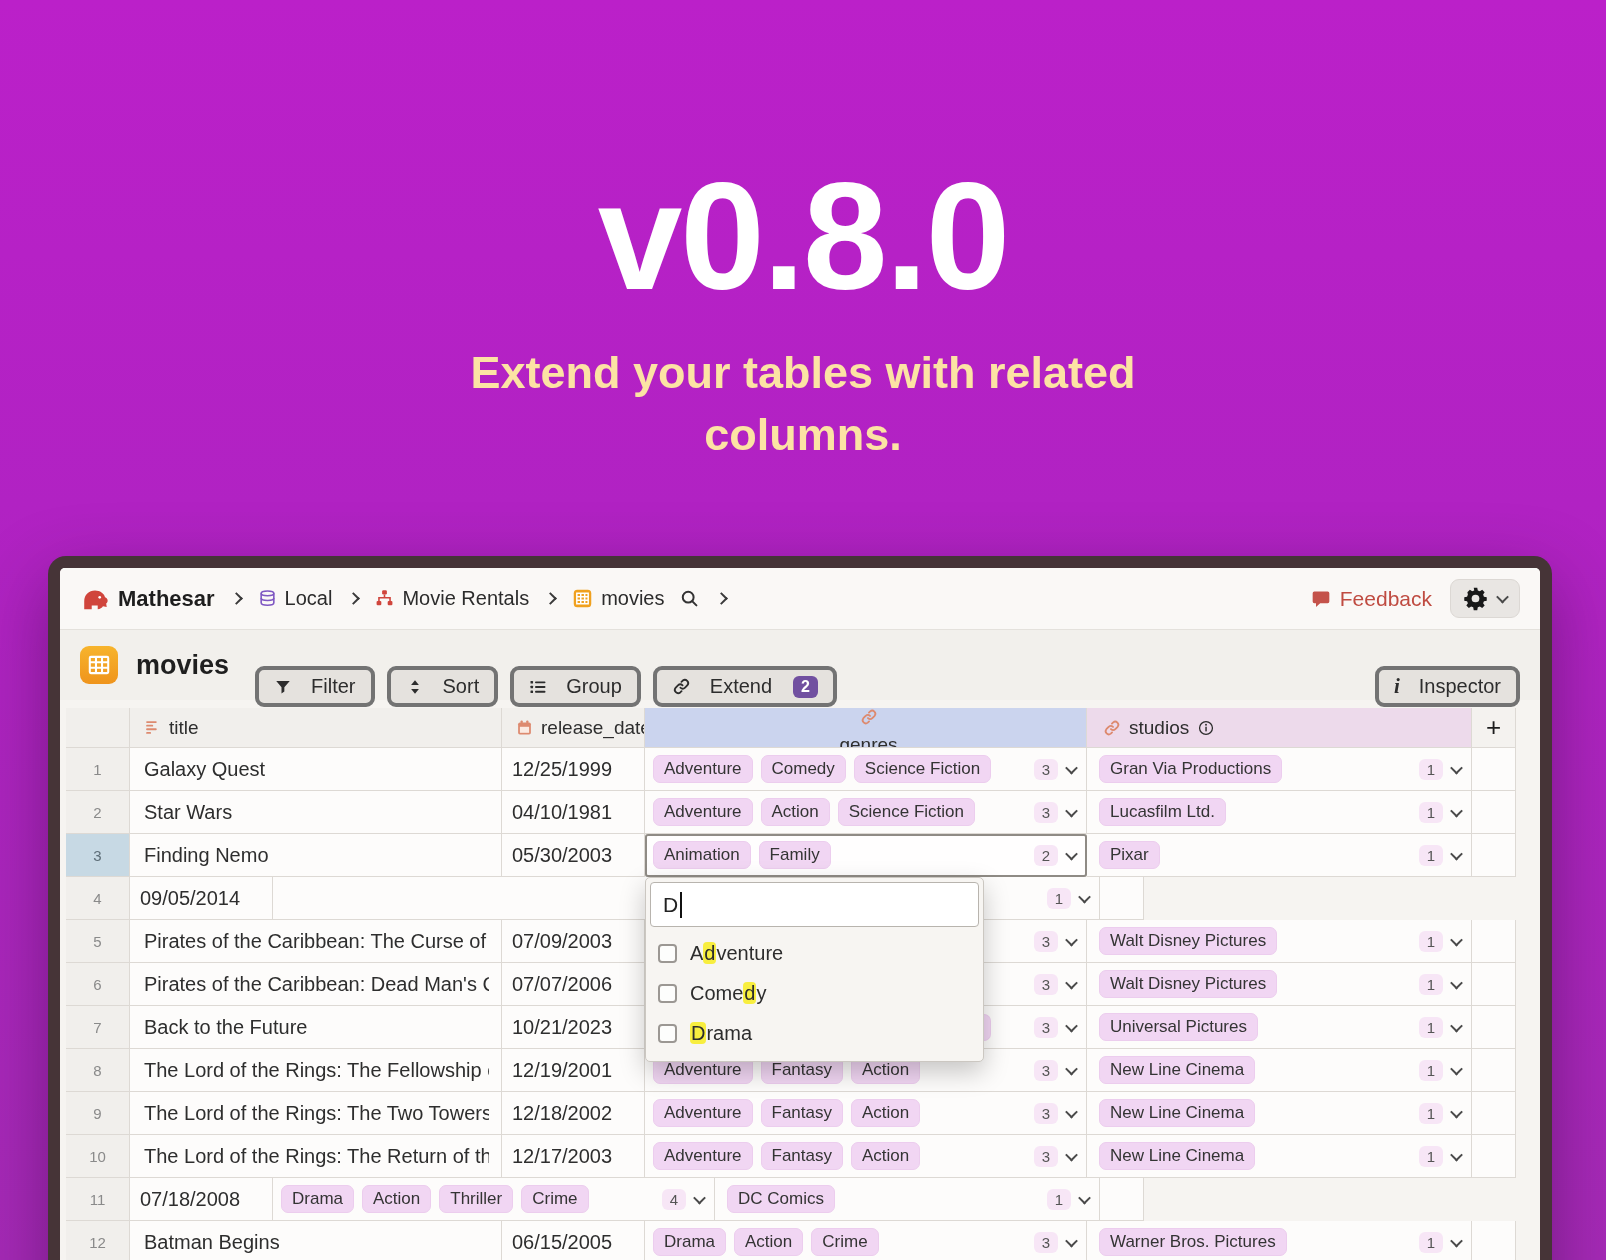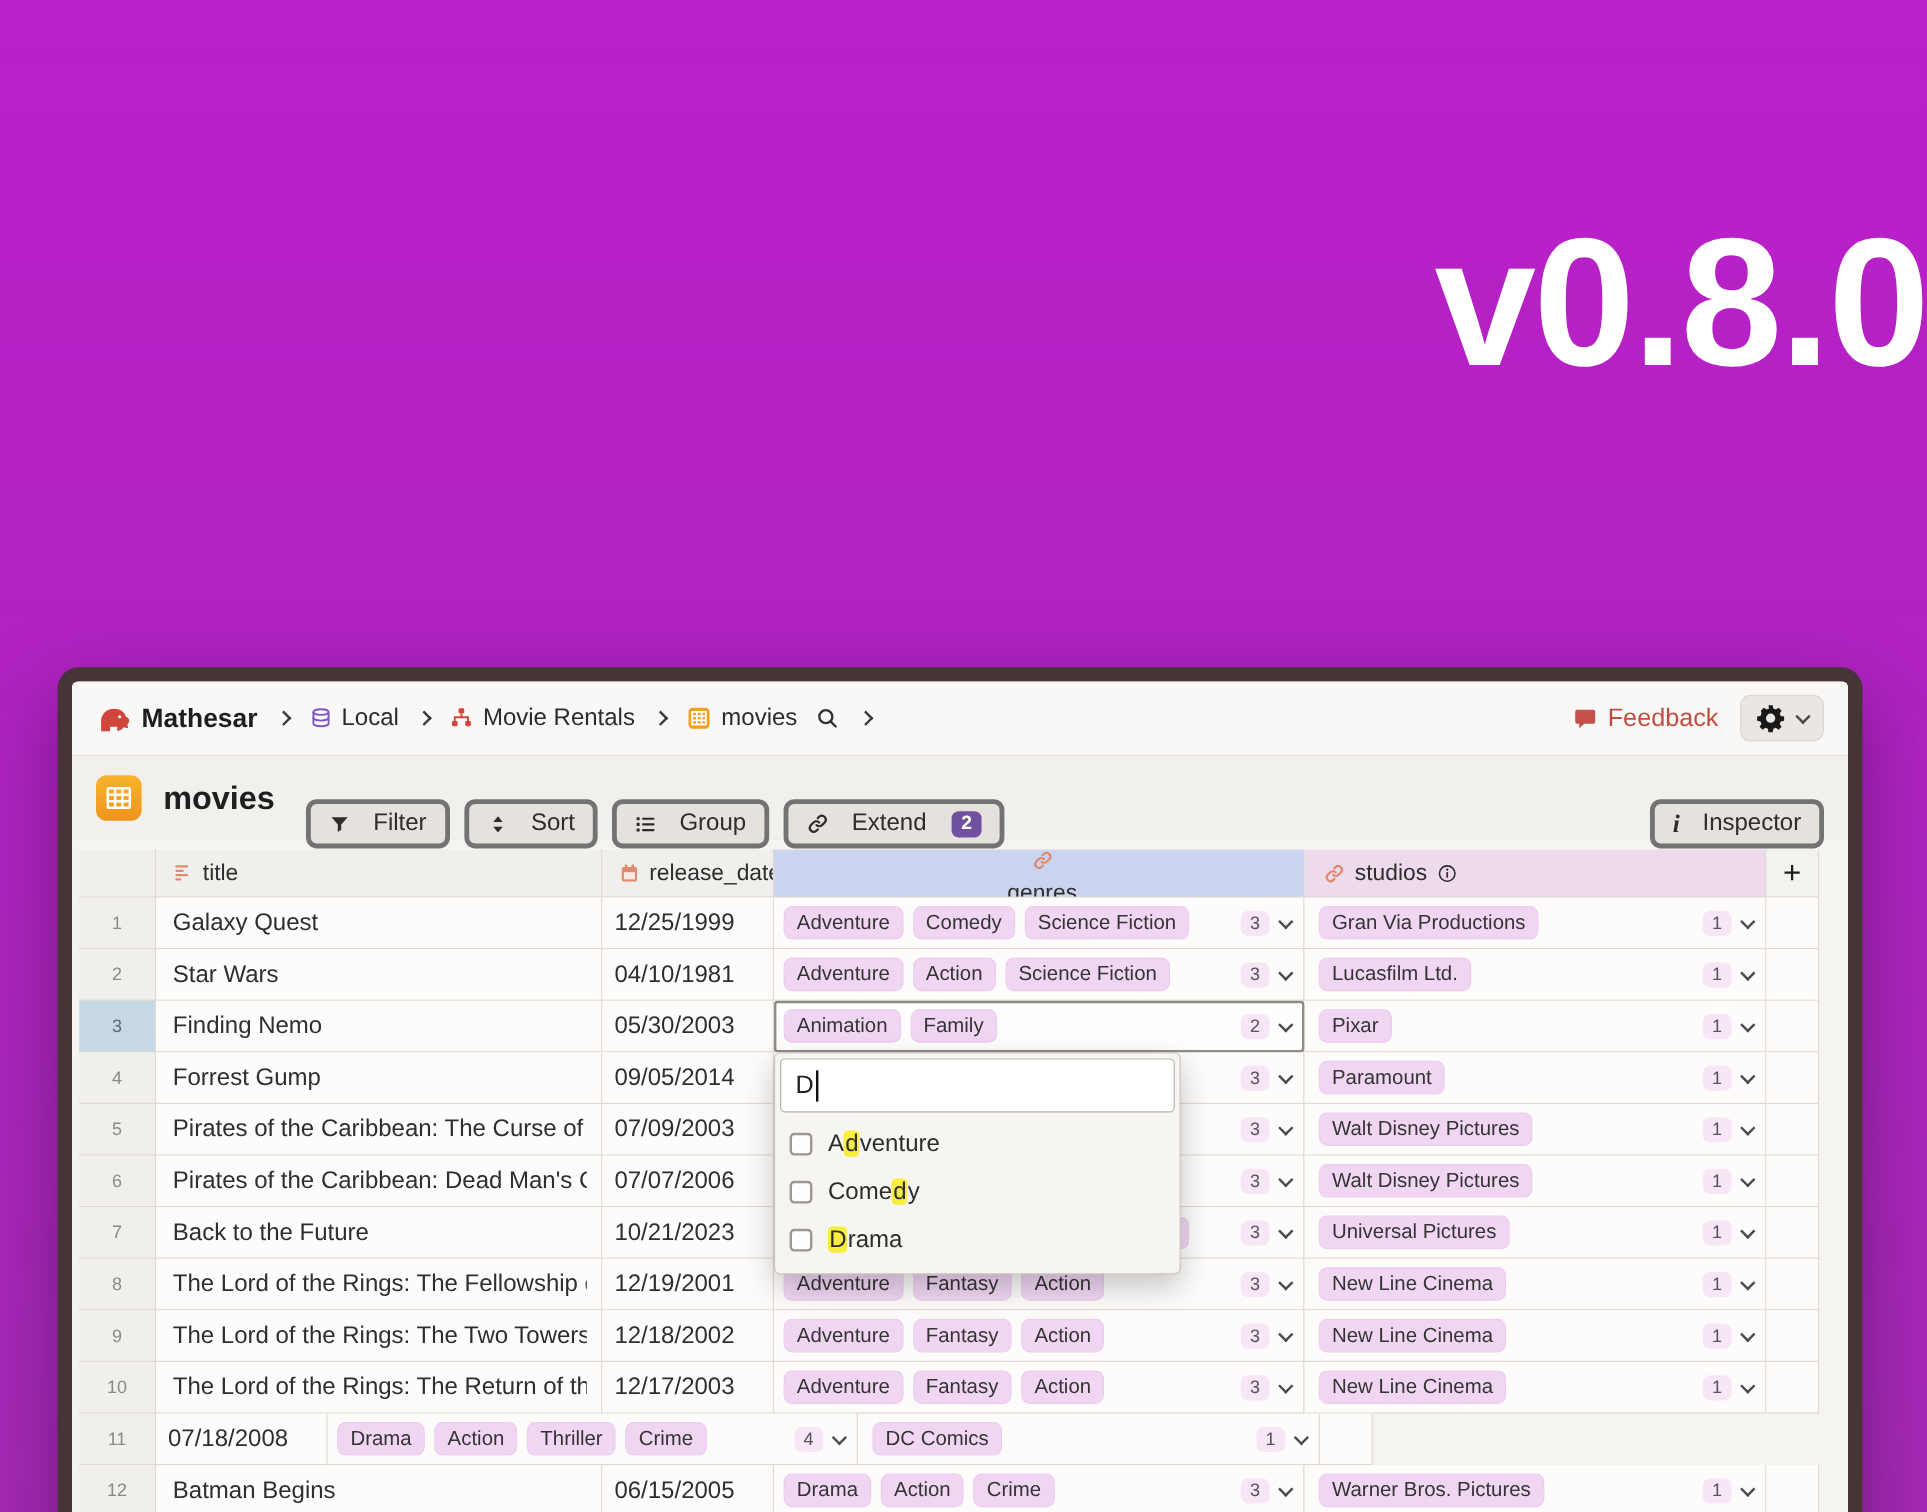--- a/index.html
+++ b/index.html
@@ -11,7 +11,7 @@
   }
 
   
-  .hero { position:absolute; top:176px; left:0; width:100%; text-align:right; }
+  .hero { position:absolute; top:160px; left:0; width:100%; text-align:center; }
   .hero-version { font-size:152px; font-weight:800; color:#ffffff; letter-spacing:-2px; line-height:1; }
   .hero-subtitle { margin:30px auto 0; width:860px; font-size:45px; font-weight:700; color:#fce3a4; line-height:1.38; }
 

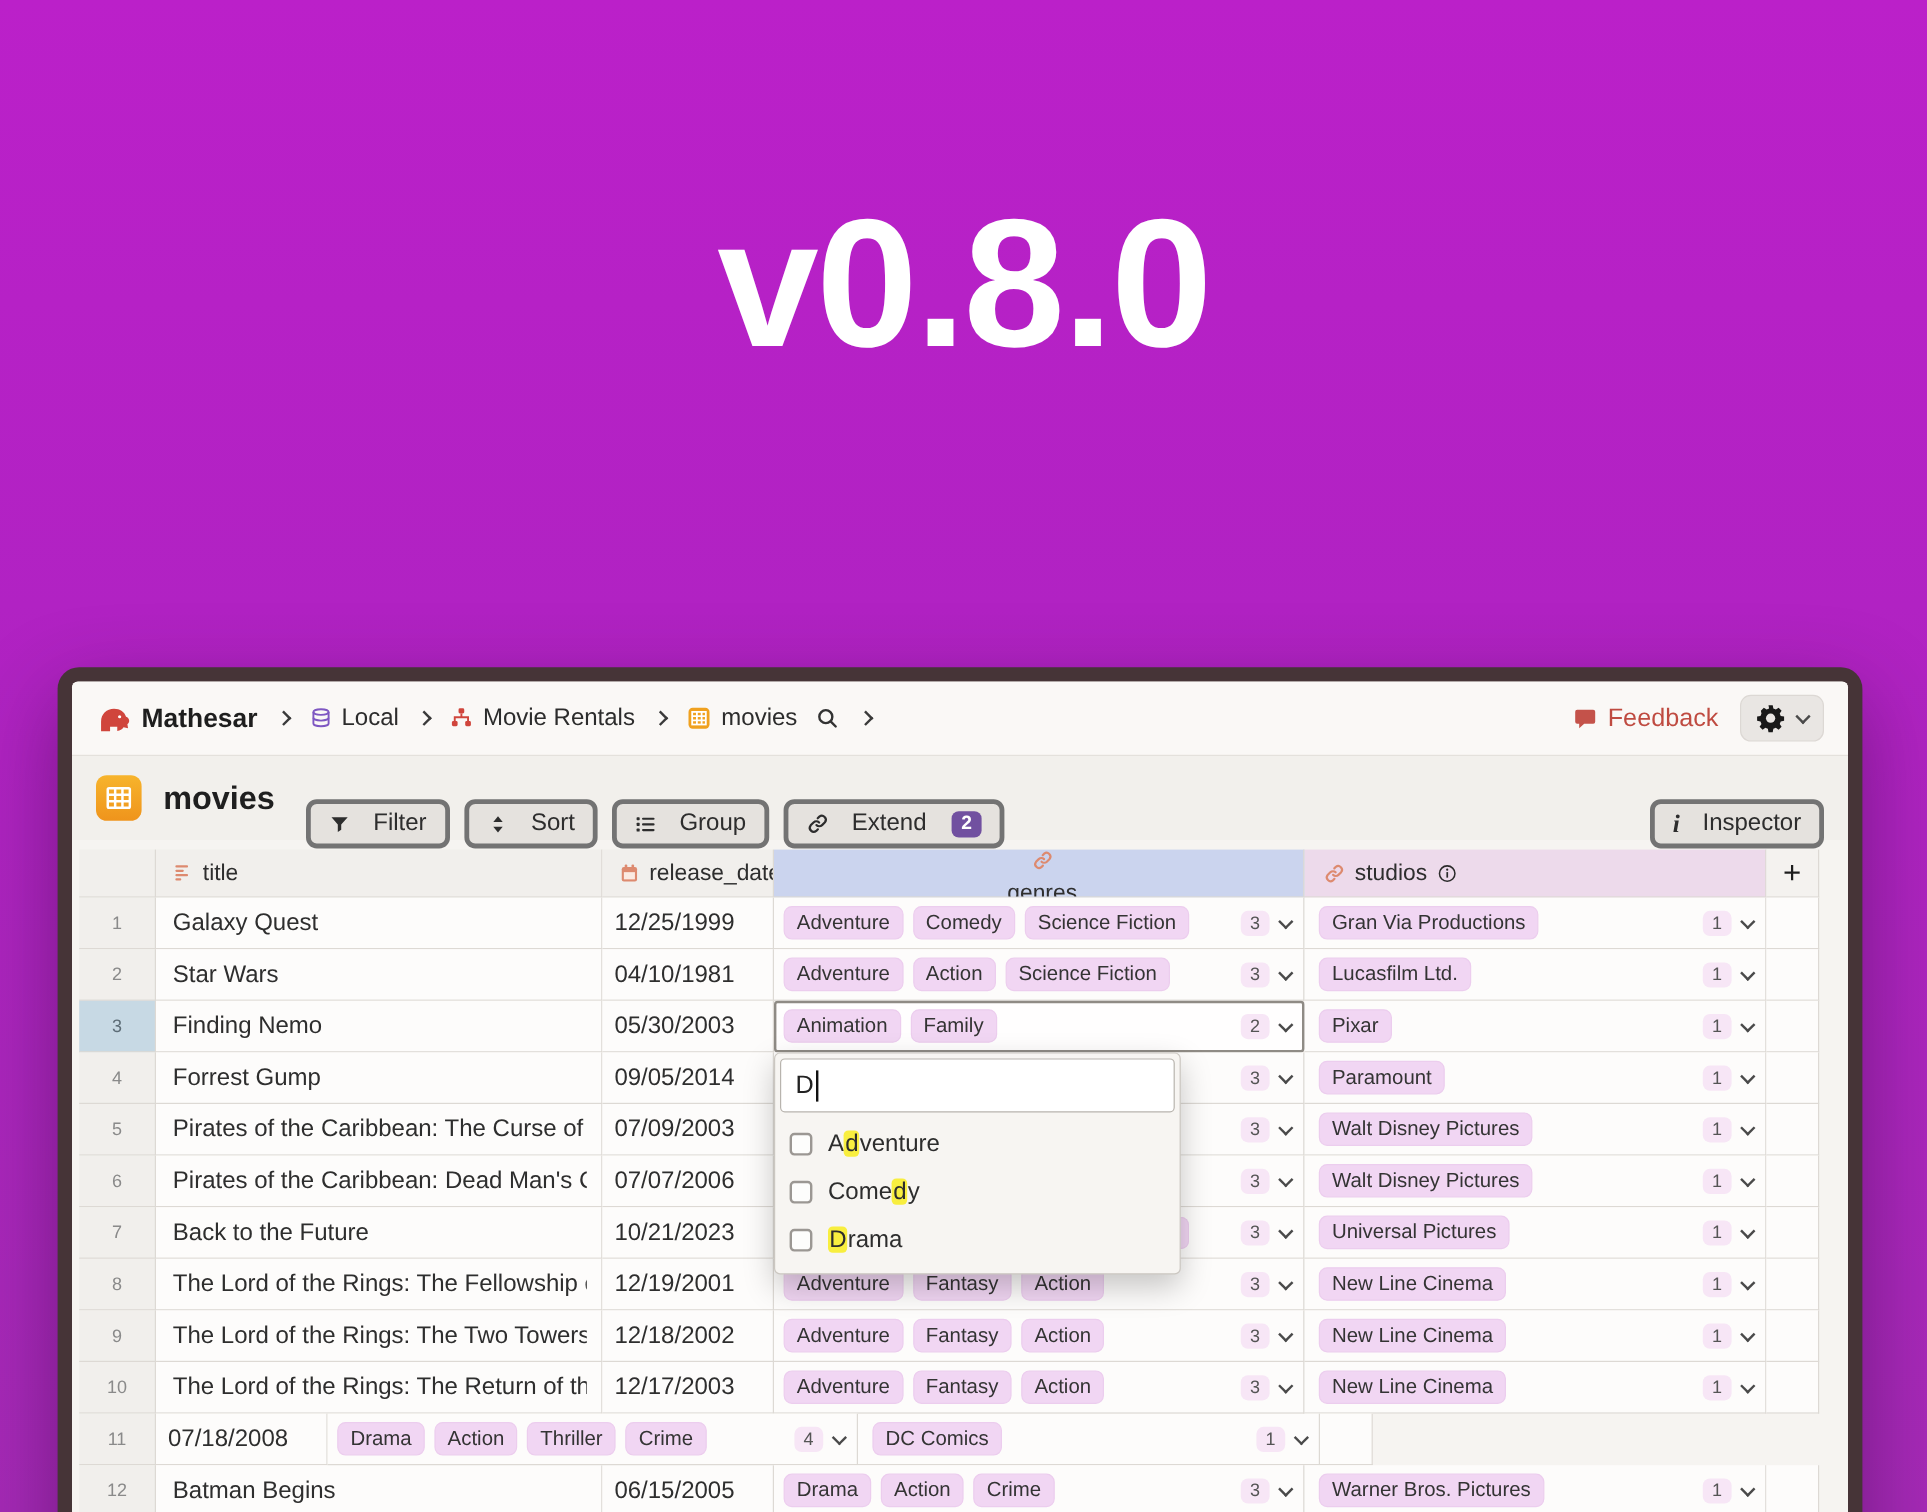--- a/index.html
+++ b/index.html
@@ -85,6 +85,7 @@
 
 <div class="hero">
   <div class="hero-version">v0.8.0</div>
+  <div class="hero-subtitle">Extend your tables with related columns.</div>
 </div>
 
 <div class="window">

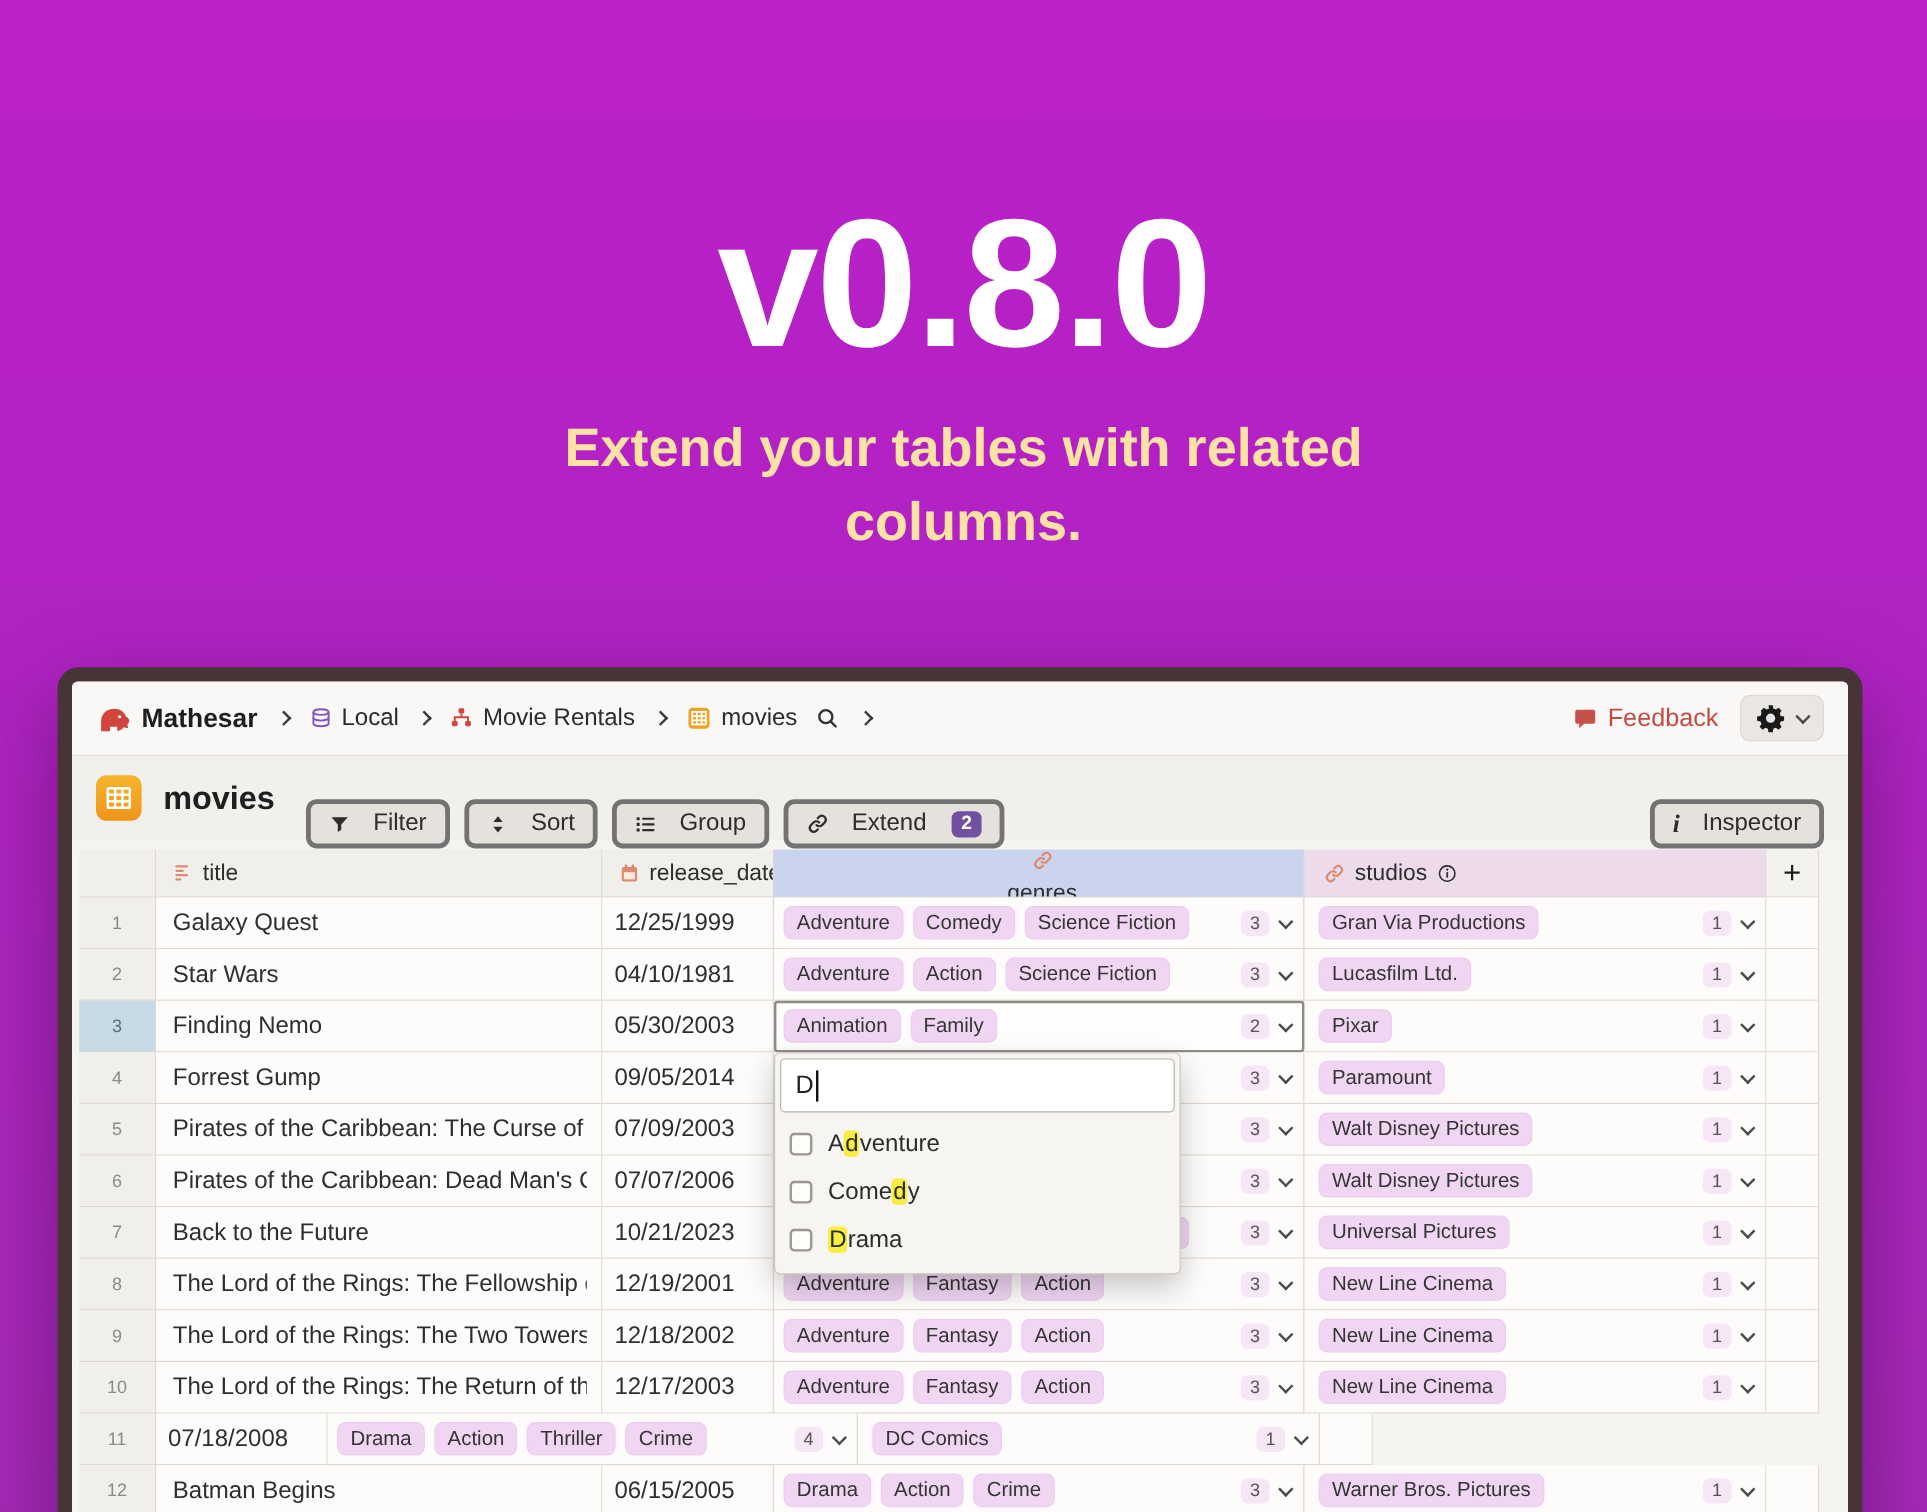--- a/index.html
+++ b/index.html
@@ -351,9 +351,6 @@
           </div>
           <div class="trow">
             <div class="cell c-num">4</div>
-            <div class="cell c-title">
-              <div class="cell-text">Forrest Gump</div>
-            </div>
             <div class="cell c-date">09/05/2014</div>
             <div class="cell c-genres">
               <div class="count">3</div>

